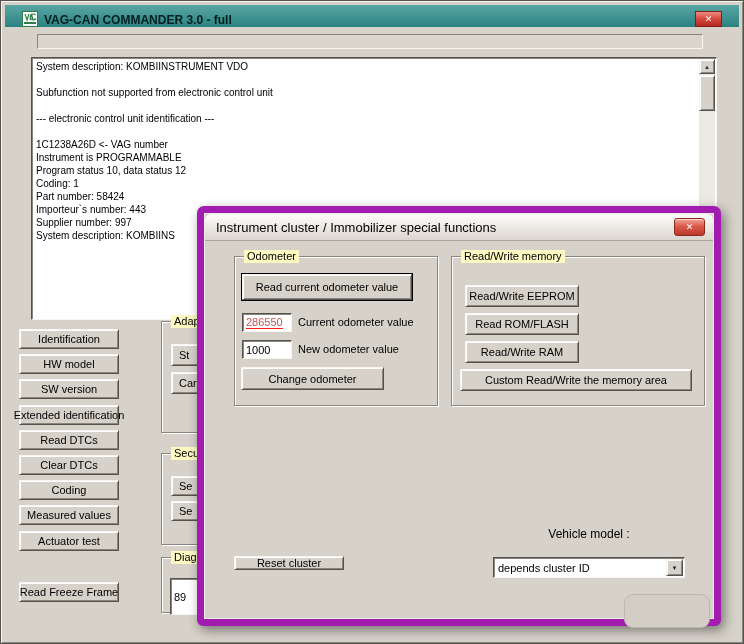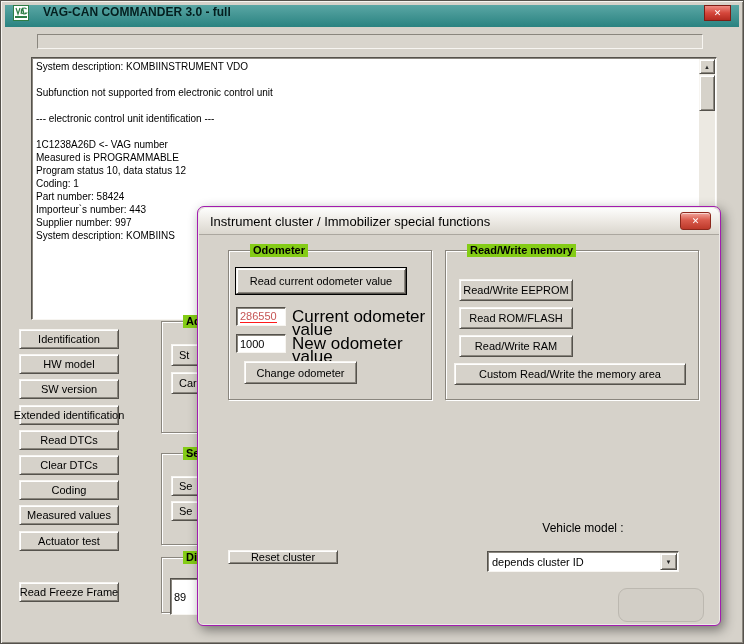--- a/index.html
+++ b/index.html
@@ -17,7 +17,7 @@
   .main-titlebar {
     position:absolute; left:4px; top:4px; right:4px; height:22px;
     background:linear-gradient(180deg,#5aa6a4,#2a8381);
-    display:flex; align-items:flex-start; gap:14px; padding:0 8px;
+    display:flex; align-items:flex-end; gap:6px; padding:0 17px;
   }
   .main-title { font-size:12px; font-weight:700; color:#041f1f; }
   .close-red {

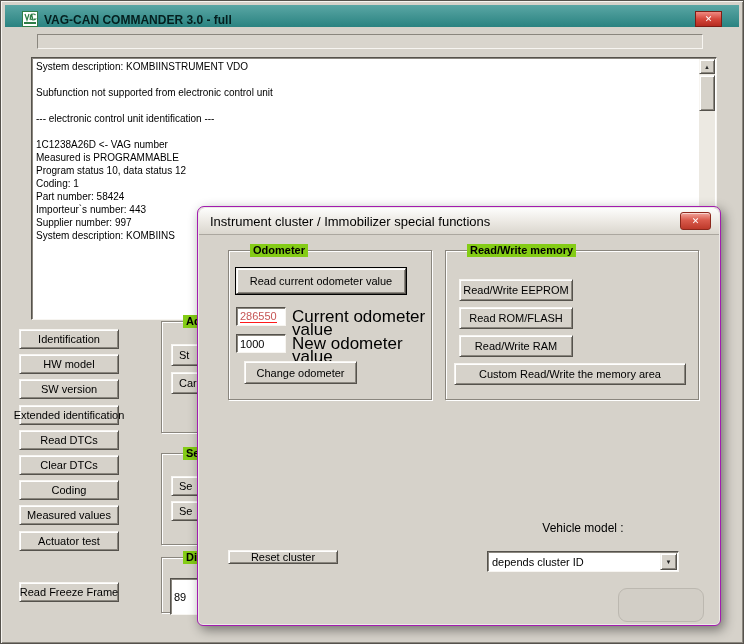--- a/index.html
+++ b/index.html
@@ -134,7 +134,7 @@
         <div class="log-line">--- electronic control unit identification ---</div>
         <div class="log-line"></div>
         <div class="log-line">1C1238A26D &lt;- VAG number</div>
-        <div class="log-line">Measured is PROGRAMMABLE</div>
+        <div class="log-line">Instrument is PROGRAMMABLE</div>
         <div class="log-line">Program status 10, data status 12</div>
         <div class="log-line">Coding: 1</div>
         <div class="log-line">Part number: 58424</div>

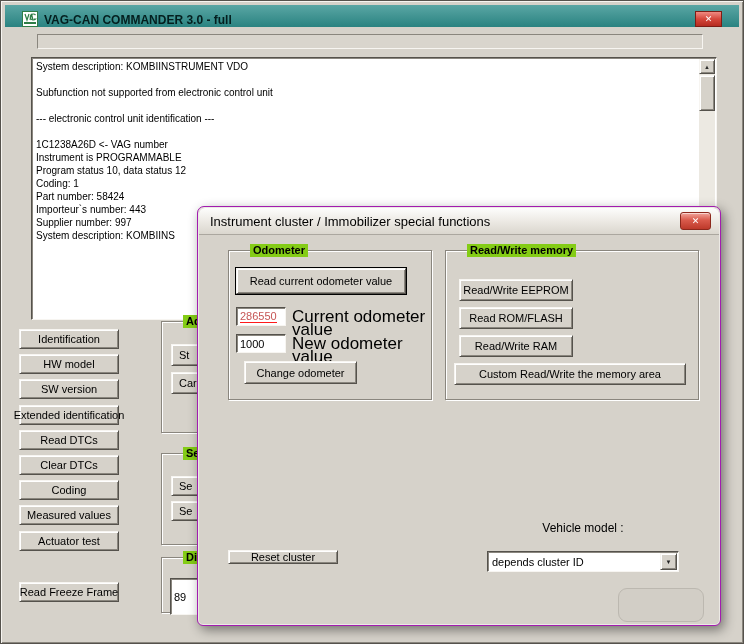--- a/index.html
+++ b/index.html
@@ -72,7 +72,7 @@
   
   .dialog {
     position:absolute; left:196px; top:205px; width:524px; height:420px; z-index:10;
-    background:#d6d2ca; border:1px solid #a21caf; border-radius:7px 7px 6px 6px;
+    background:#d6d2ca; border:7px solid #a21caf; border-radius:7px 7px 6px 6px;
     box-shadow: 3px 4px 12px rgba(0,0,0,.45), inset 0 0 0 1px #eceae5;
   }
   .dialog-titlebar {

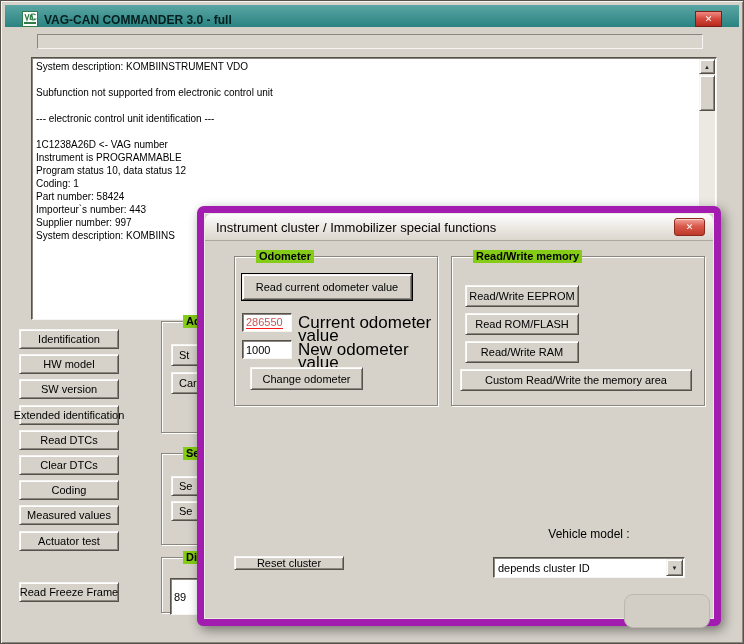--- a/index.html
+++ b/index.html
@@ -60,7 +60,7 @@
     position:absolute; border:1px solid #8a867e;
     box-shadow: inset 1px 1px 0 #fff, 1px 1px 0 #fff;
   }
-  .gb-label { position:absolute; top:-7px; left:21px; background:#84cc16; padding:0 3px; line-height:13px; font-size:11px;font-weight:bold; }
+  .gb-label { position:absolute; top:-7px; left:9px; background:#fef9c3; padding:0 3px; line-height:13px; font-size:11px; }
   .field {
     position:absolute; background:#fff;
     border:1px solid; border-color:#55524c #f7f5f1 #f7f5f1 #55524c;

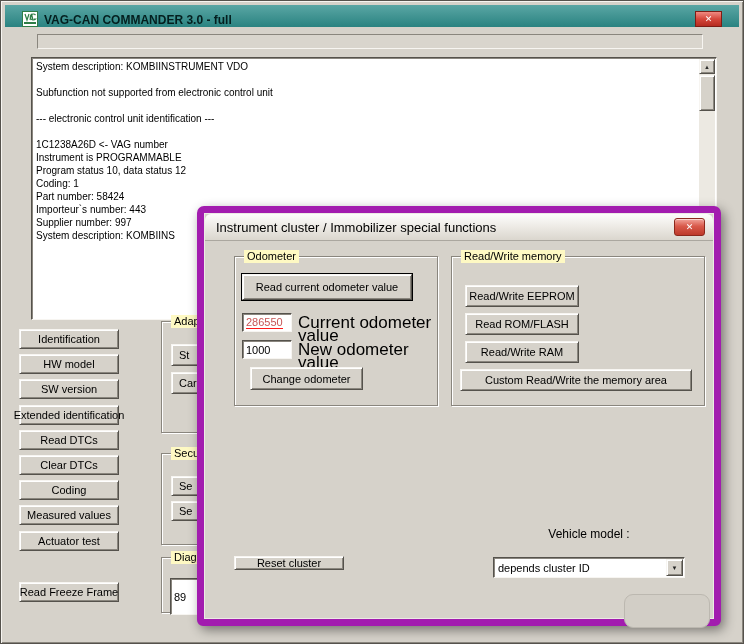--- a/index.html
+++ b/index.html
@@ -68,7 +68,7 @@
     display:flex; align-items:center; padding:0 3px; font-size:11px;
   }
   .red-val { color:#c65555; border-bottom:1px solid #ff1a1a; line-height:12px; }
-  .lbl { position:absolute; line-height:13px; font-size:17px; }
+  .lbl { position:absolute; line-height:13px; font-size:11px; }
   
   .dialog {
     position:absolute; left:196px; top:205px; width:524px; height:420px; z-index:10;

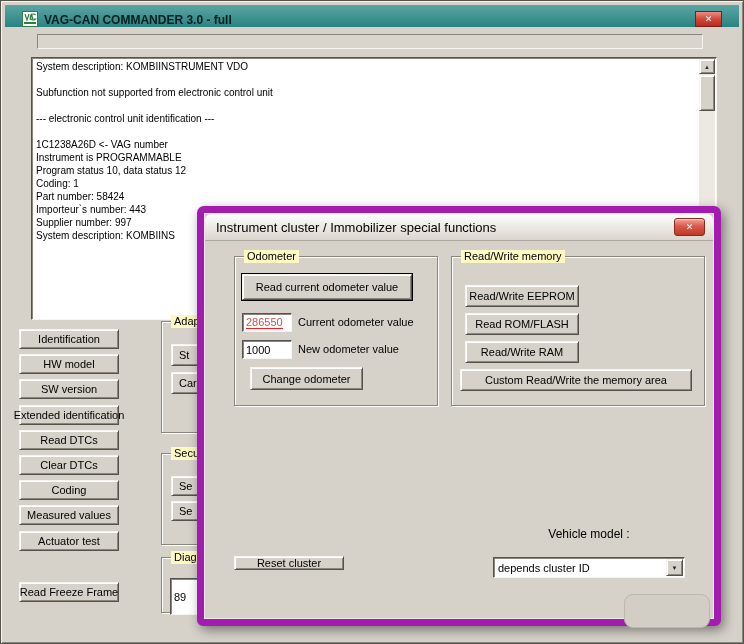--- a/index.html
+++ b/index.html
@@ -194,7 +194,7 @@
           <span>1000</span>
         </div>
         <span class="lbl" style="left:63px;top:86px">New odometer value</span>
-        <div class="btn" style="left:15px;top:110px;width:113px;height:23px">Change odometer</div>
+        <div class="btn" style="left:6px;top:110px;width:143px;height:23px">Change odometer</div>
       </div>
 
       <div class="groupbox" style="left:247px;top:43px;width:254px;height:150px">

